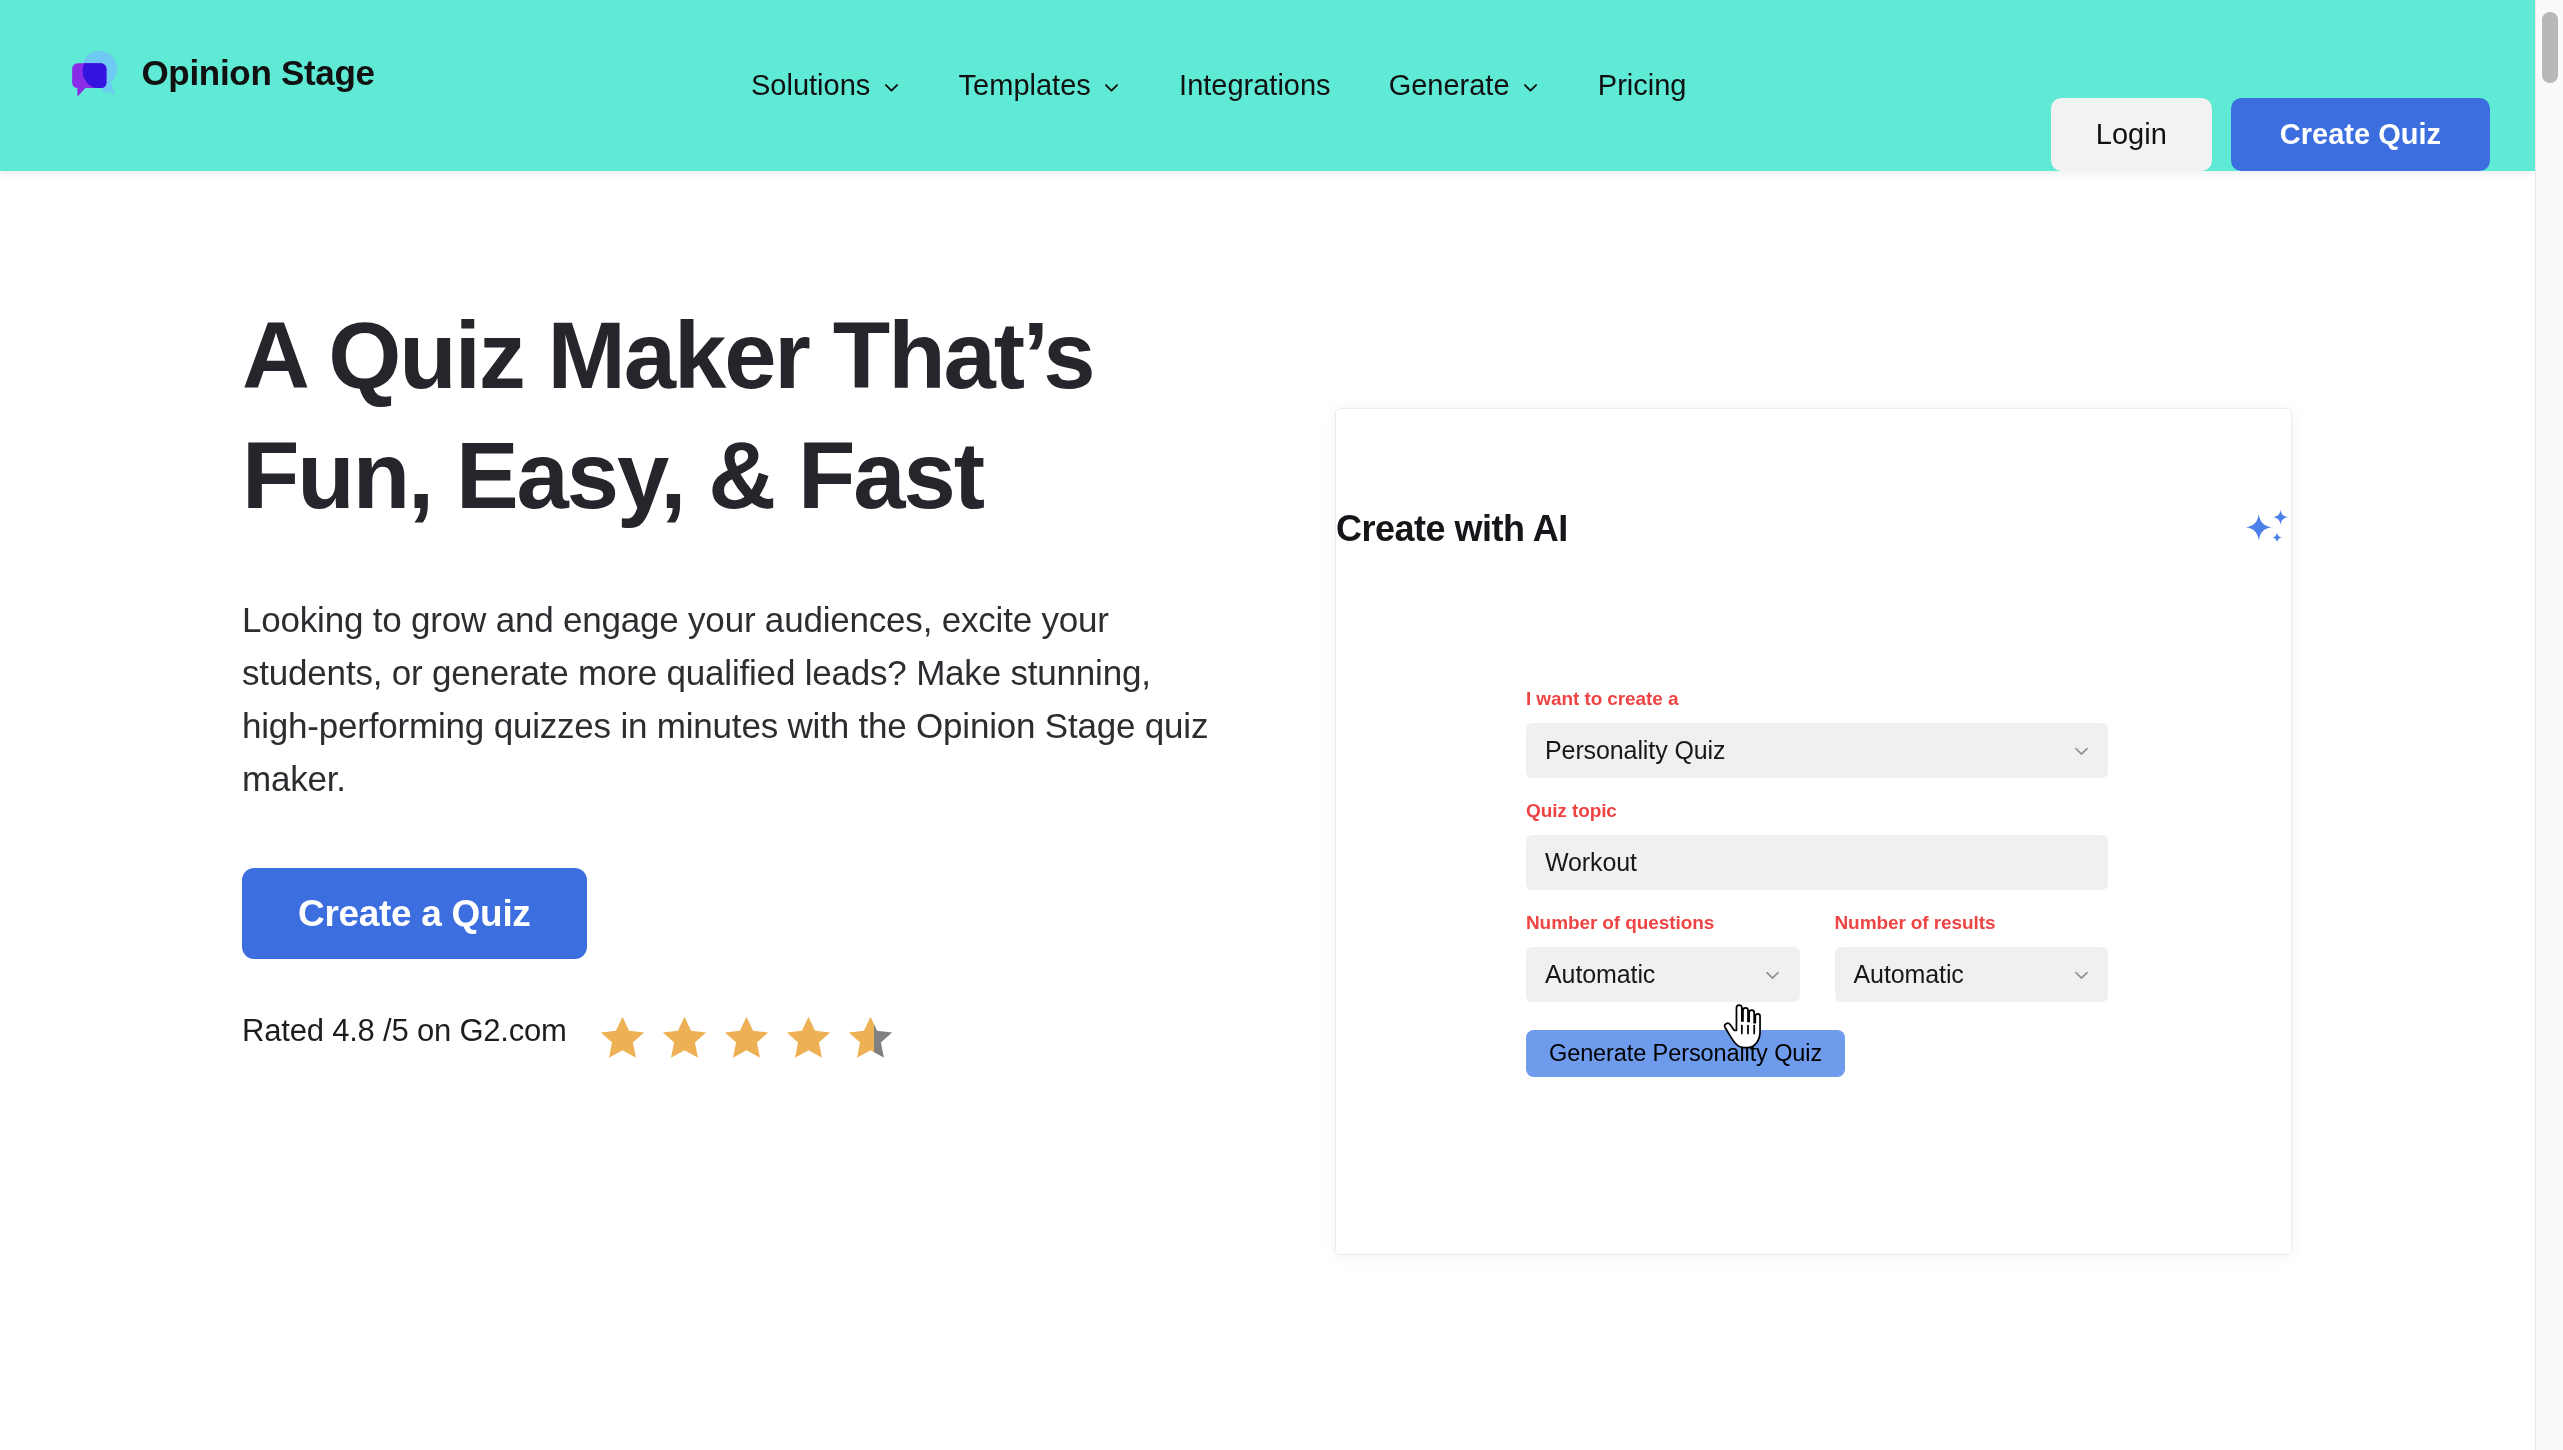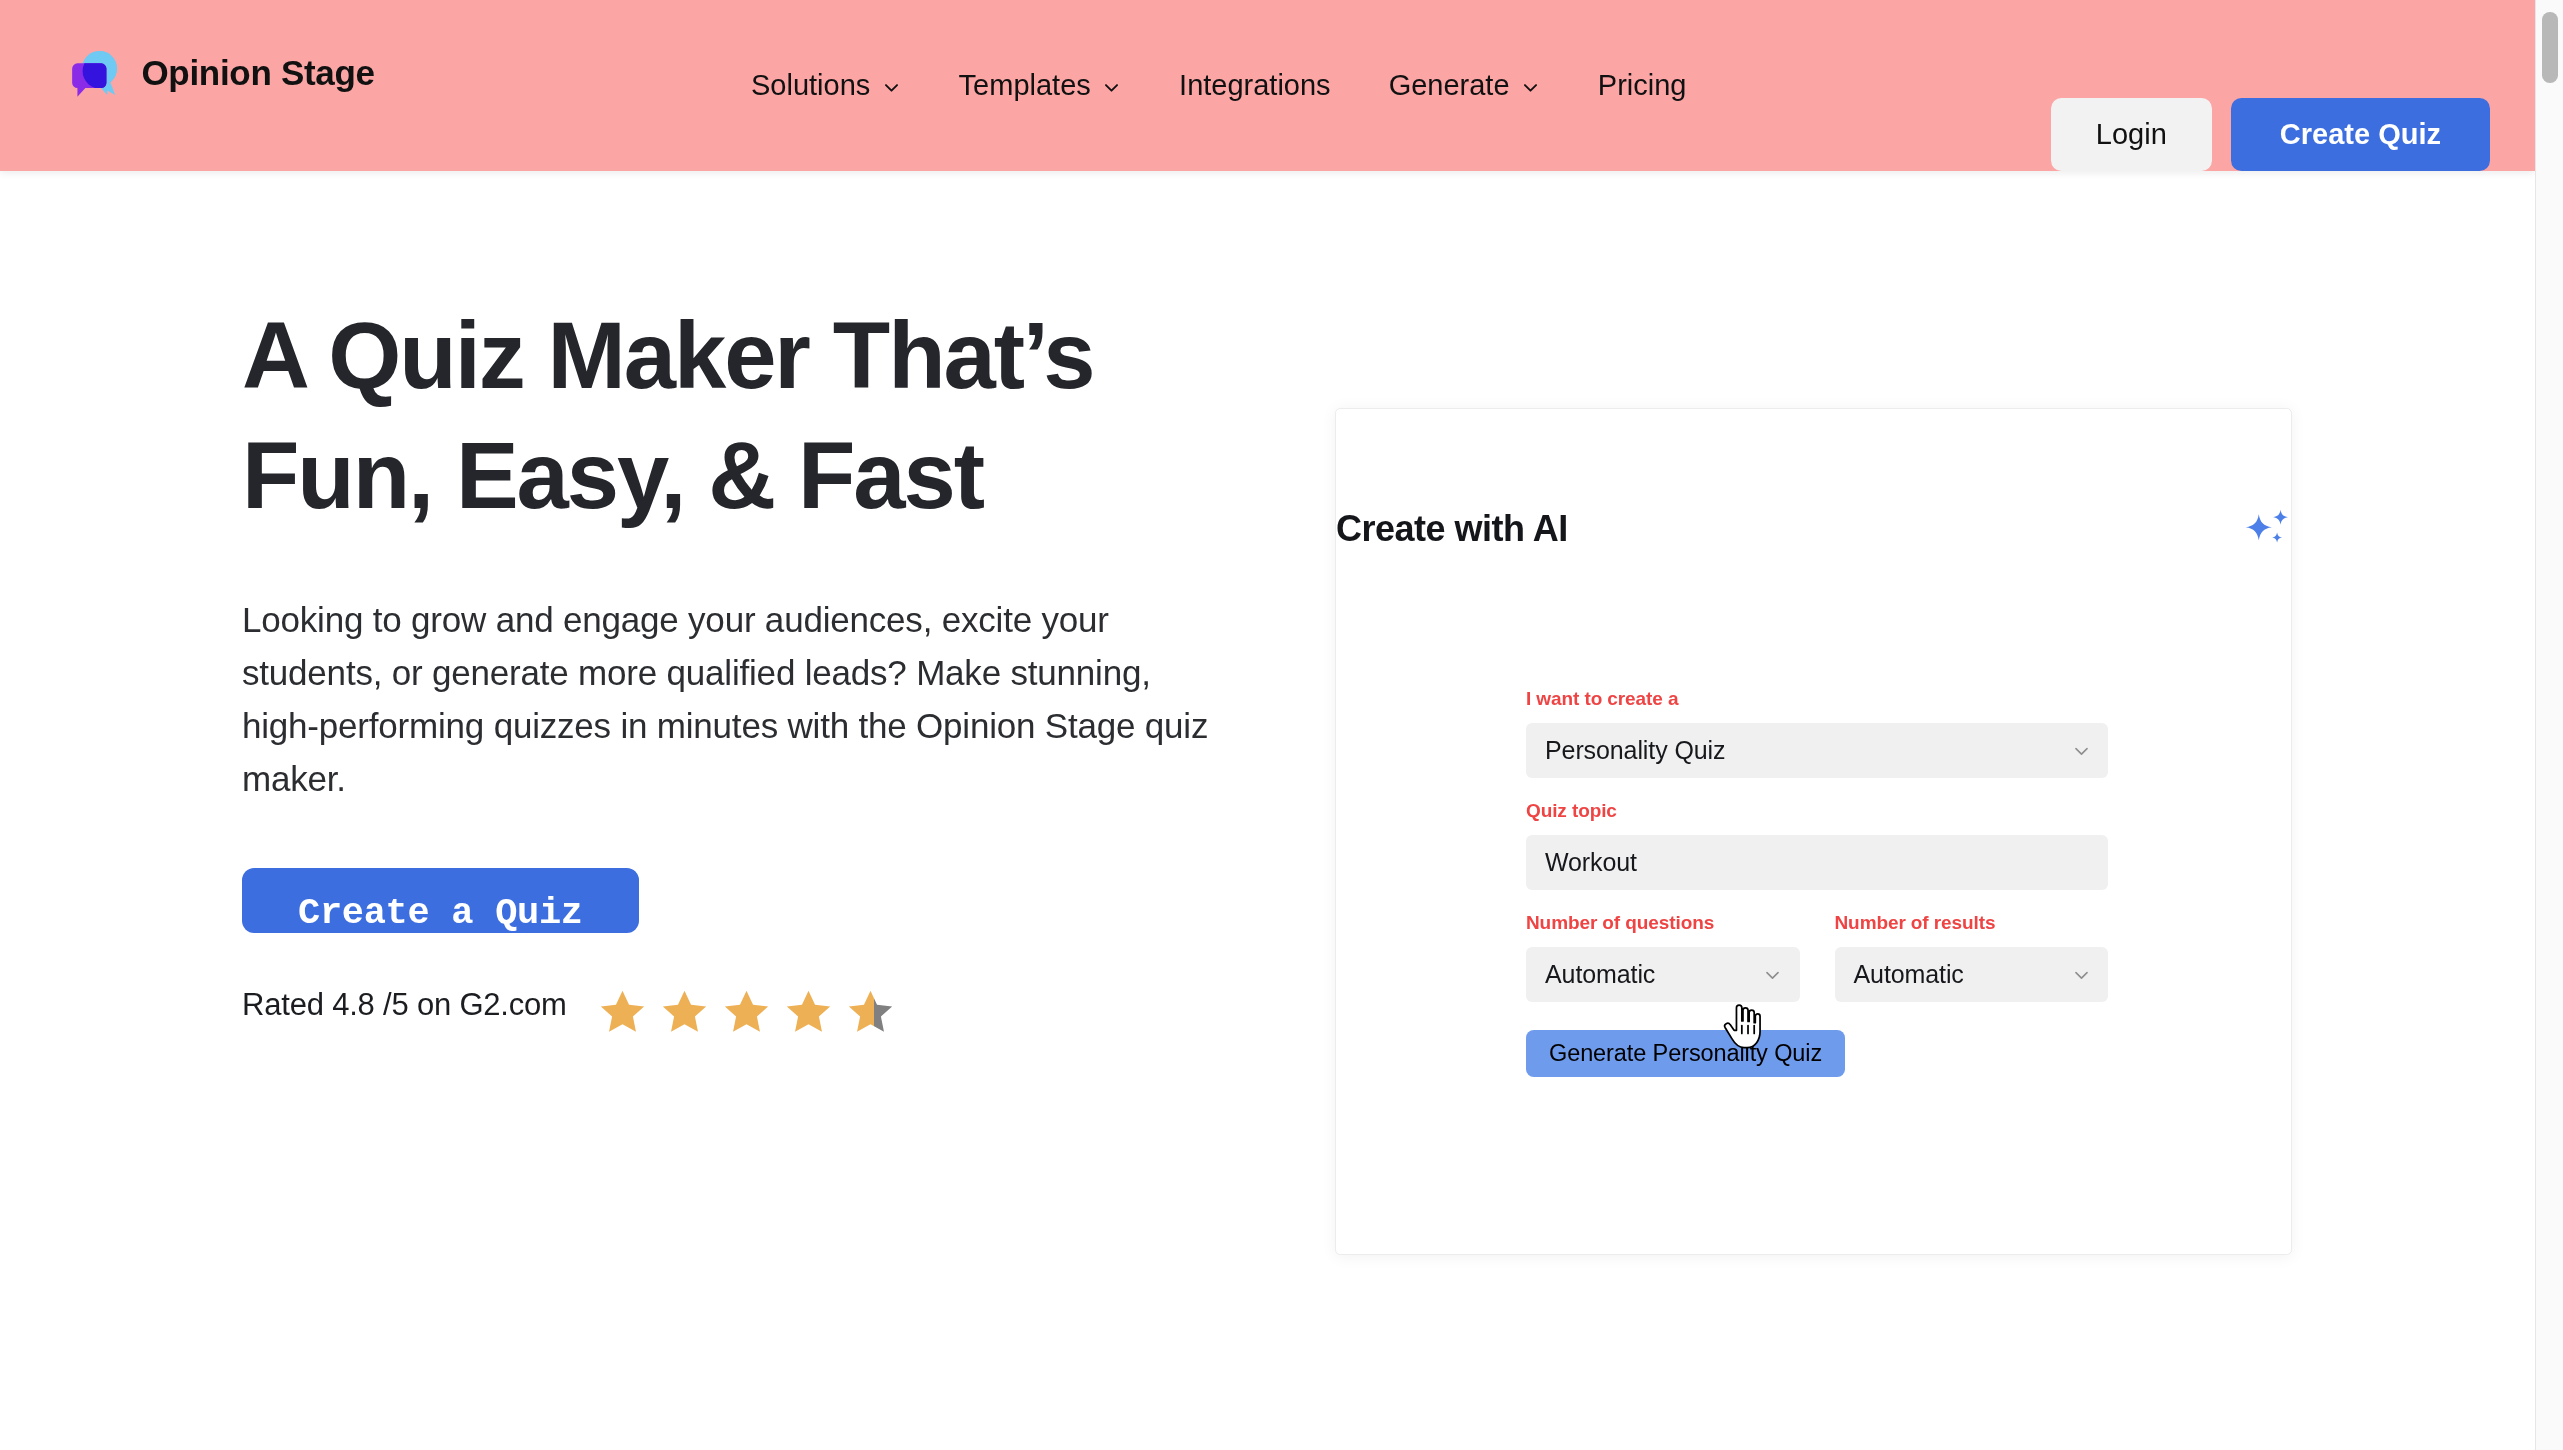--- a/index.html
+++ b/index.html
@@ -28,7 +28,7 @@
     top: 0; left: 0;
     width: 2535px;
     height: 171px;
-    background: #fca5a5;
+    background: #5eead4;
     box-shadow: 0 2.6px 7px rgba(0,0,0,0.07);
     z-index: 20;
     text-decoration: underline;

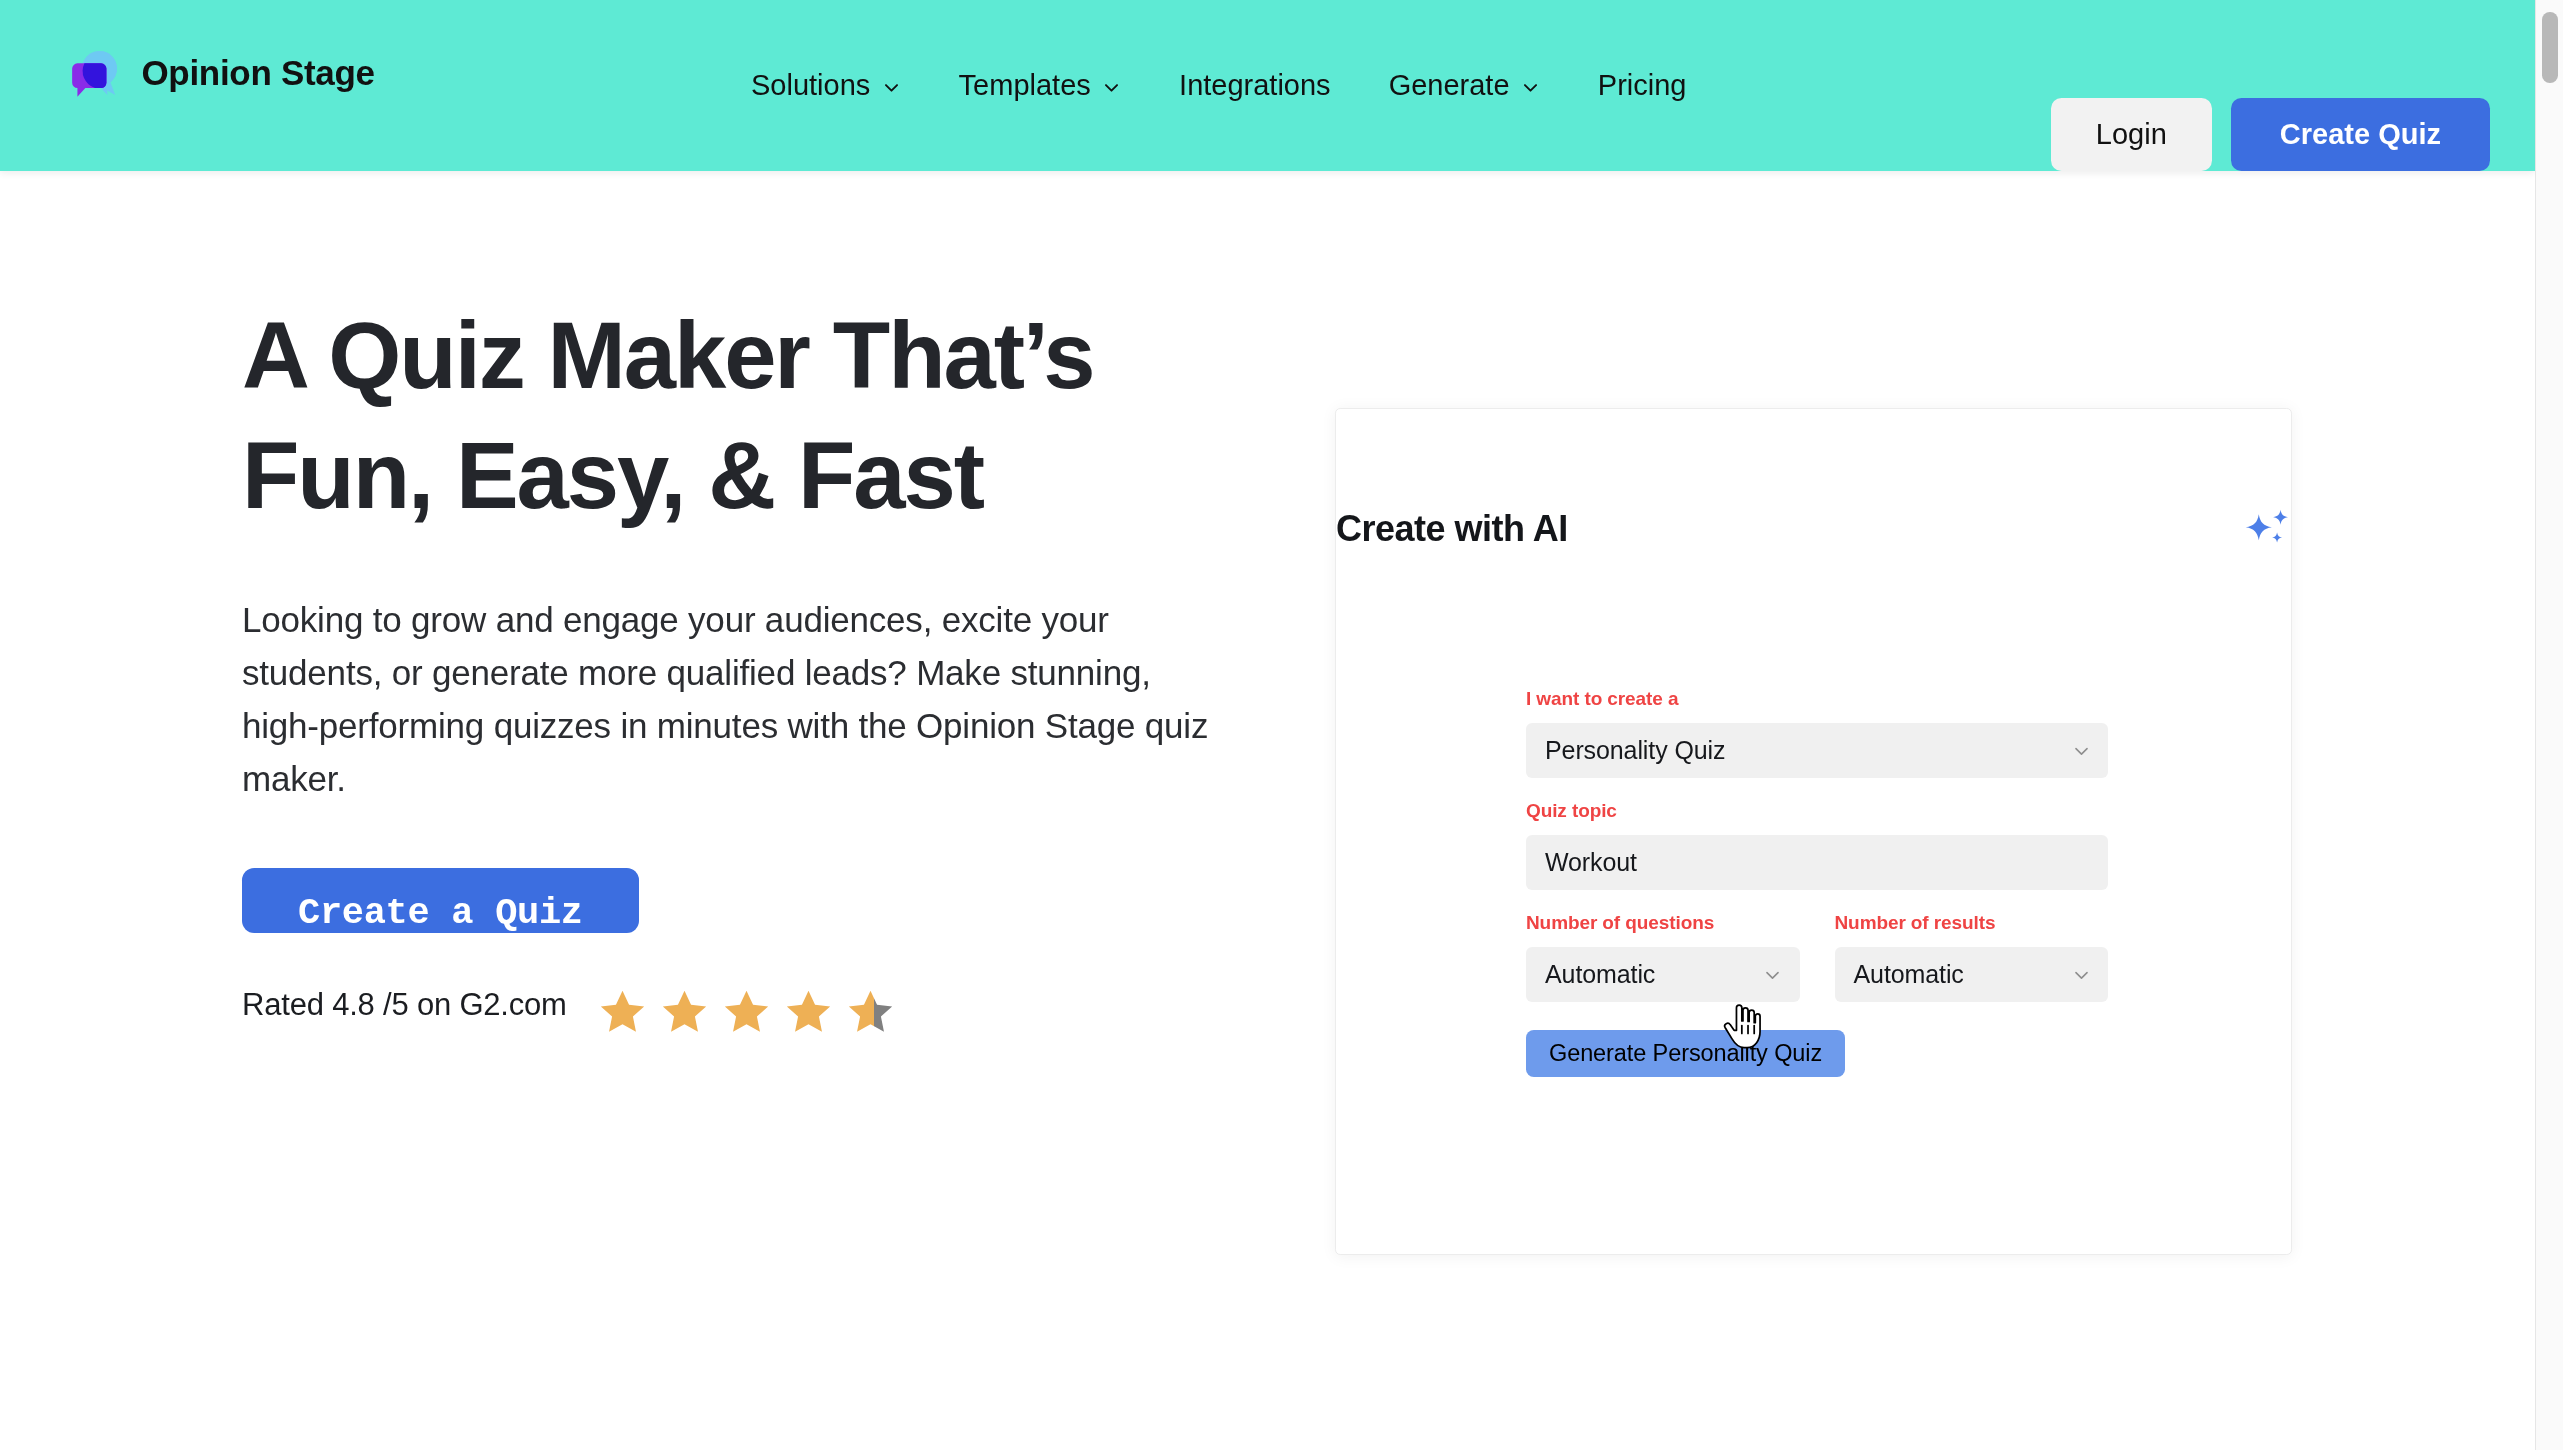--- a/index.html
+++ b/index.html
@@ -166,11 +166,11 @@
     color: #ffffff;
     border: none;
     border-radius: 12.2px;
-    font-family: Liberation Mono, monospace;
+    font-family: Liberation Sans, sans-serif;
     font-size: 37px;
     font-weight: 700;
     padding: 0 56px;
-    height: 65px;
+    height: 91px;
     line-height: 91px;
     cursor: pointer;
     letter-spacing: -0.3px;

